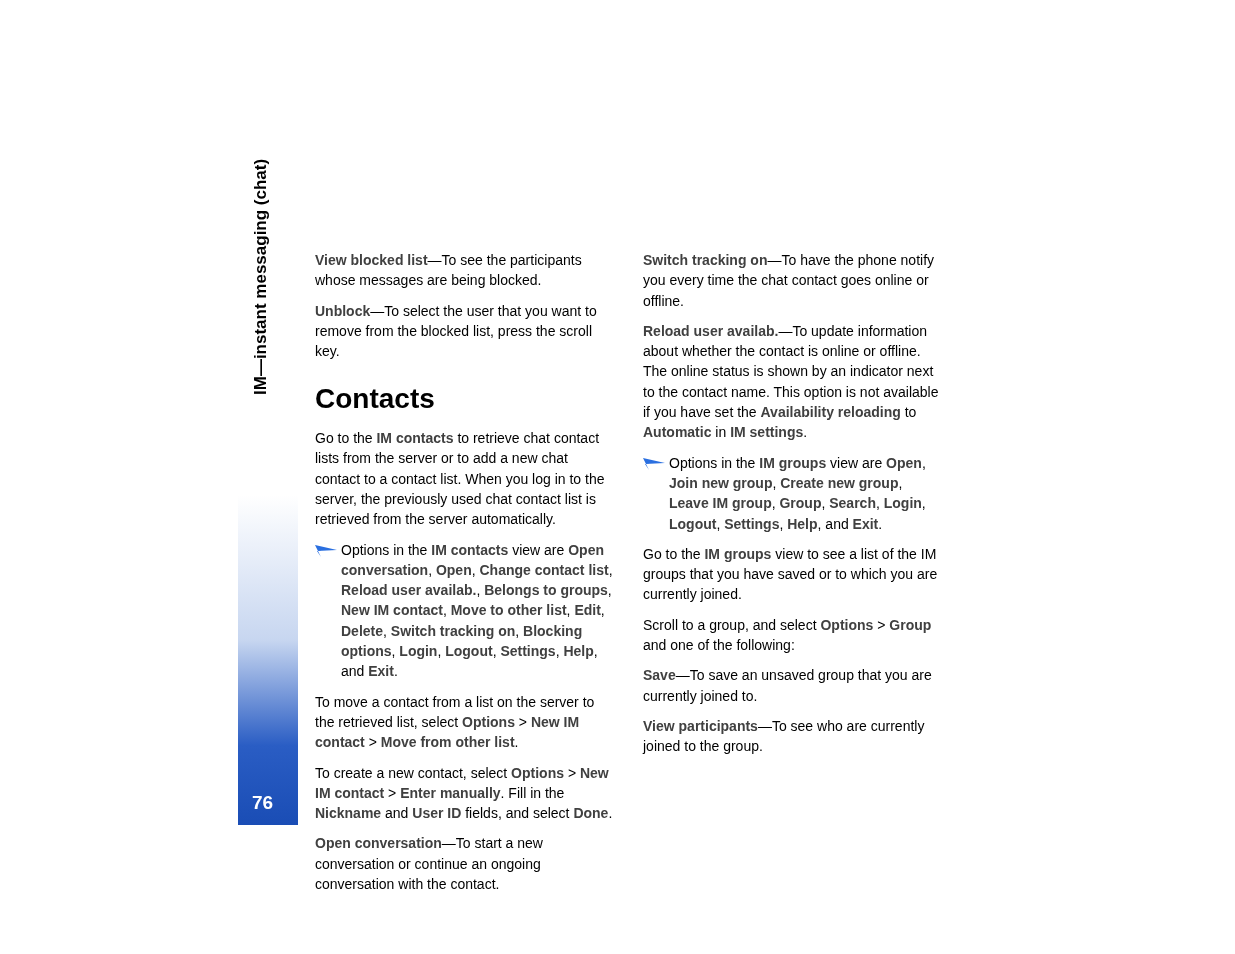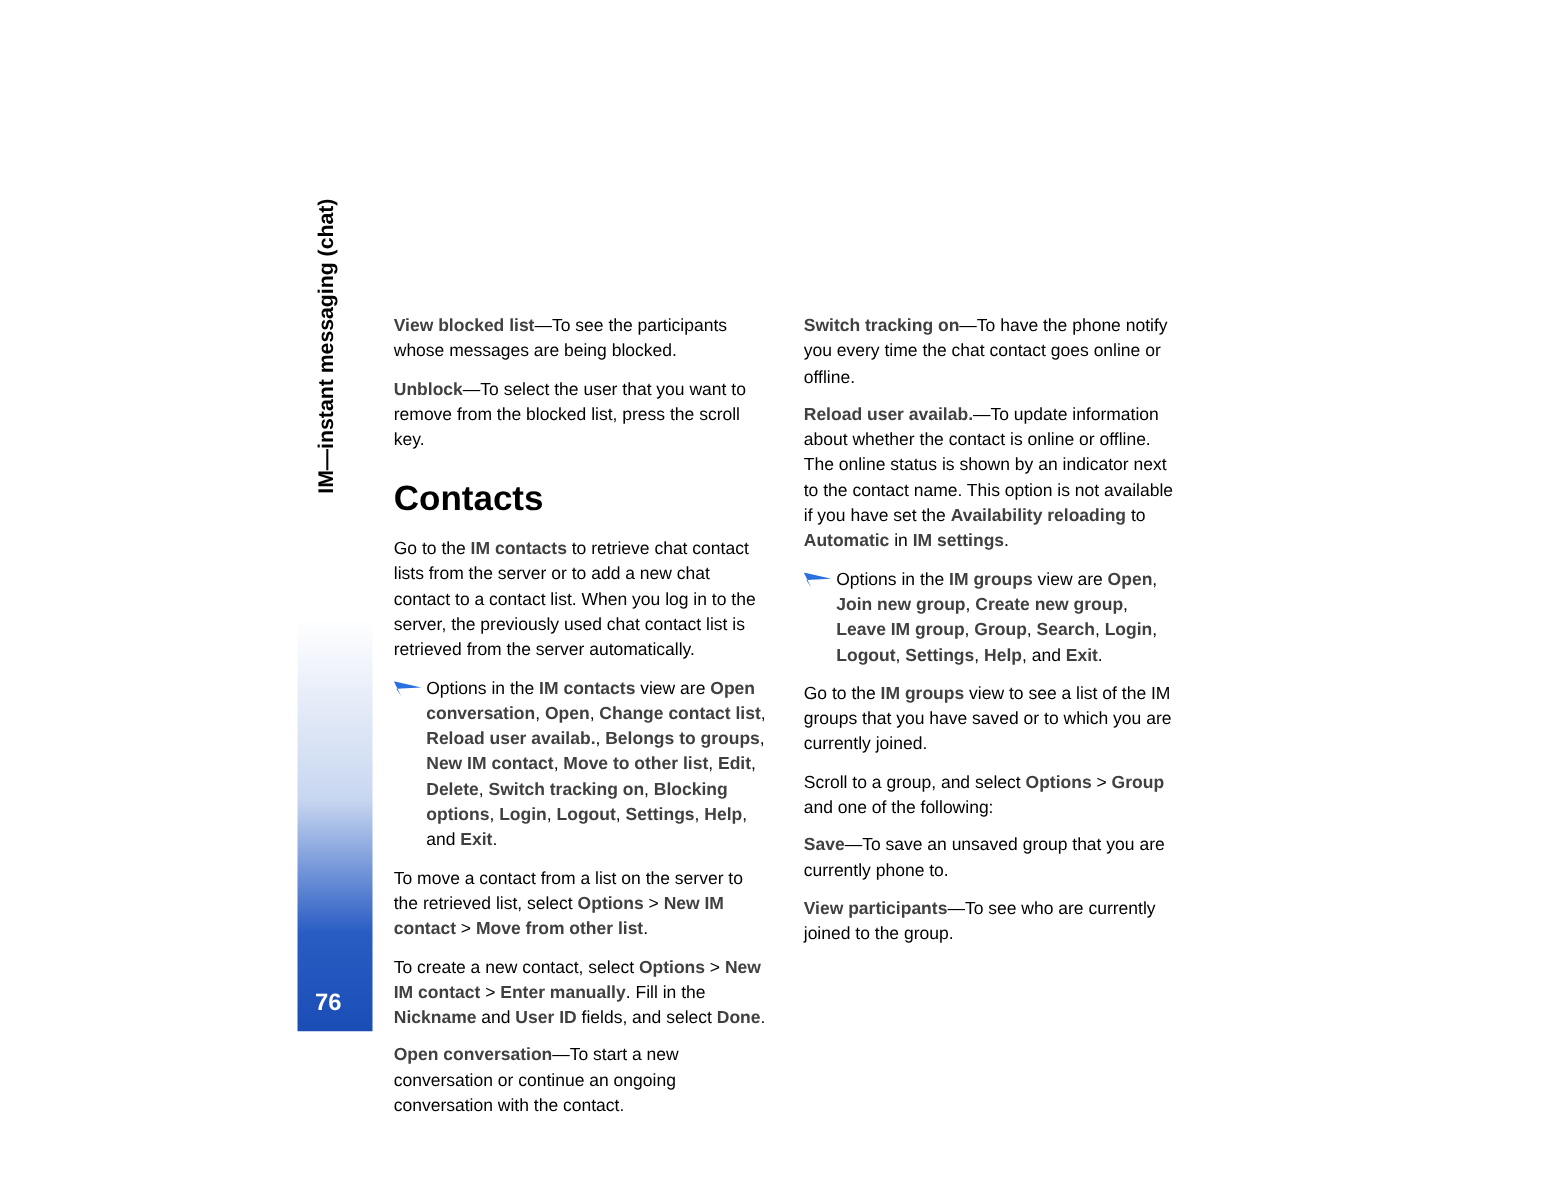--- a/index.html
+++ b/index.html
@@ -77,7 +77,7 @@
     </div>
     <p><span>Go to the </span><span class="kw">IM groups</span><span> view to see a list of the IM groups that you have saved or to which you are currently joined.</span></p>
     <p><span>Scroll to a group, and select </span><span class="kw">Options</span><span> &gt; </span><span class="kw">Group</span><span> and one of the following:</span></p>
-    <p><span class="kw">Save</span><span>—To save an unsaved group that you are currently phone to.</span></p>
+    <p><span class="kw">Save</span><span>—To save an unsaved group that you are currently joined to.</span></p>
     <p><span class="kw">View participants</span><span>—To see who are currently joined to the group.</span></p>
   </div>
 </div>

